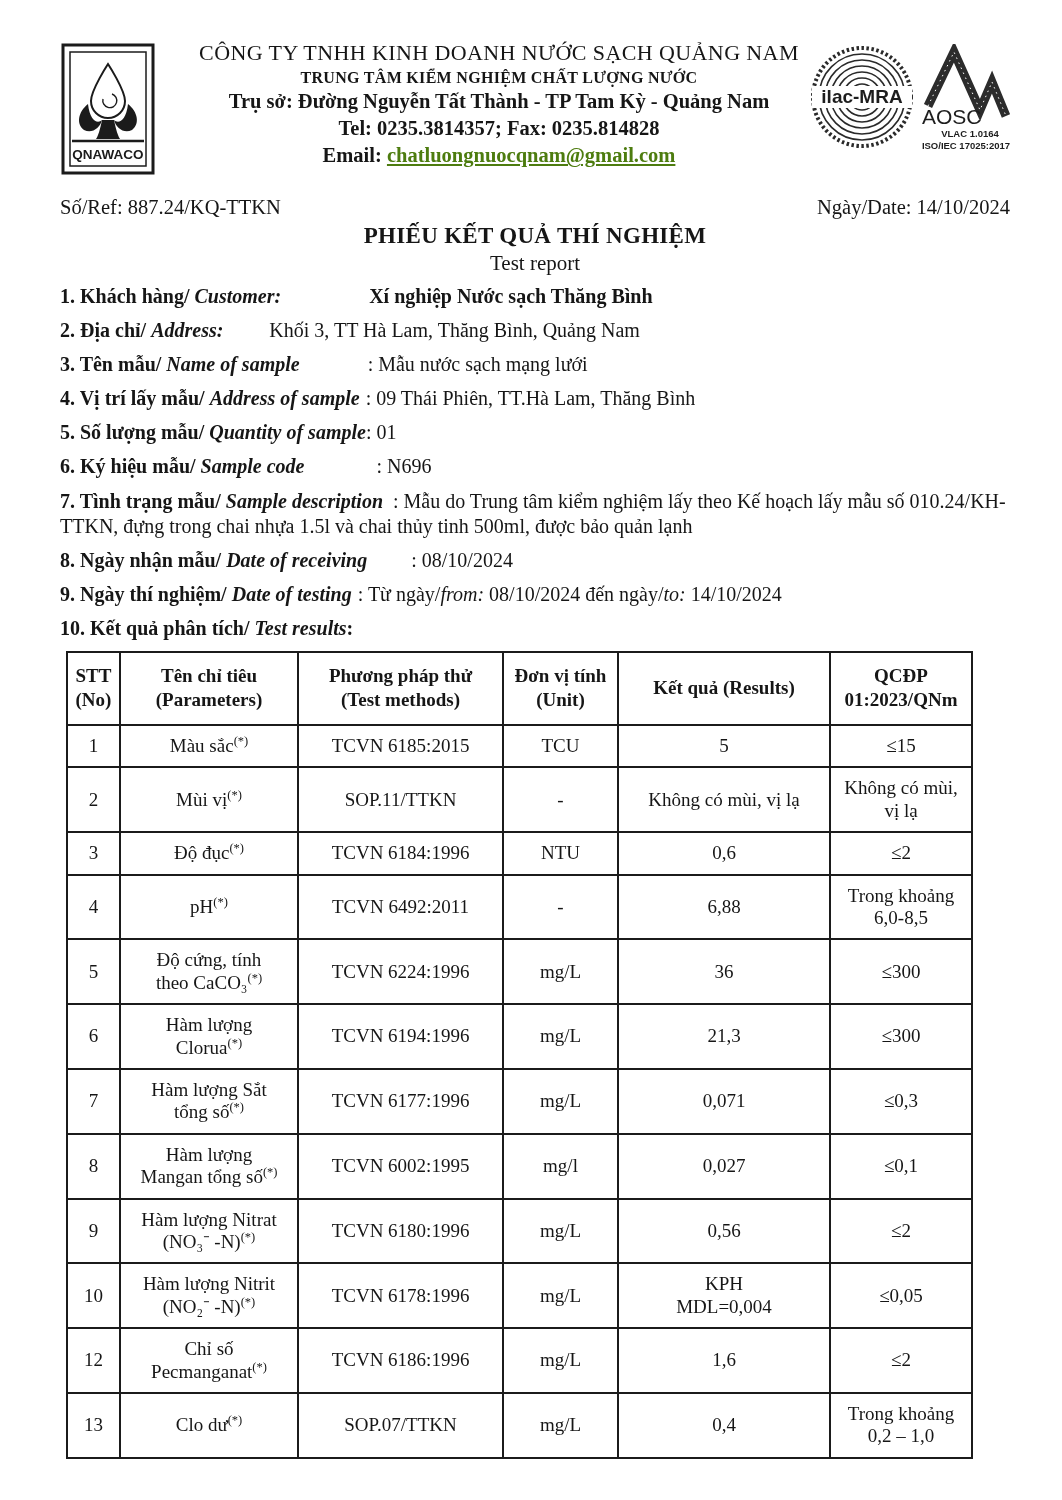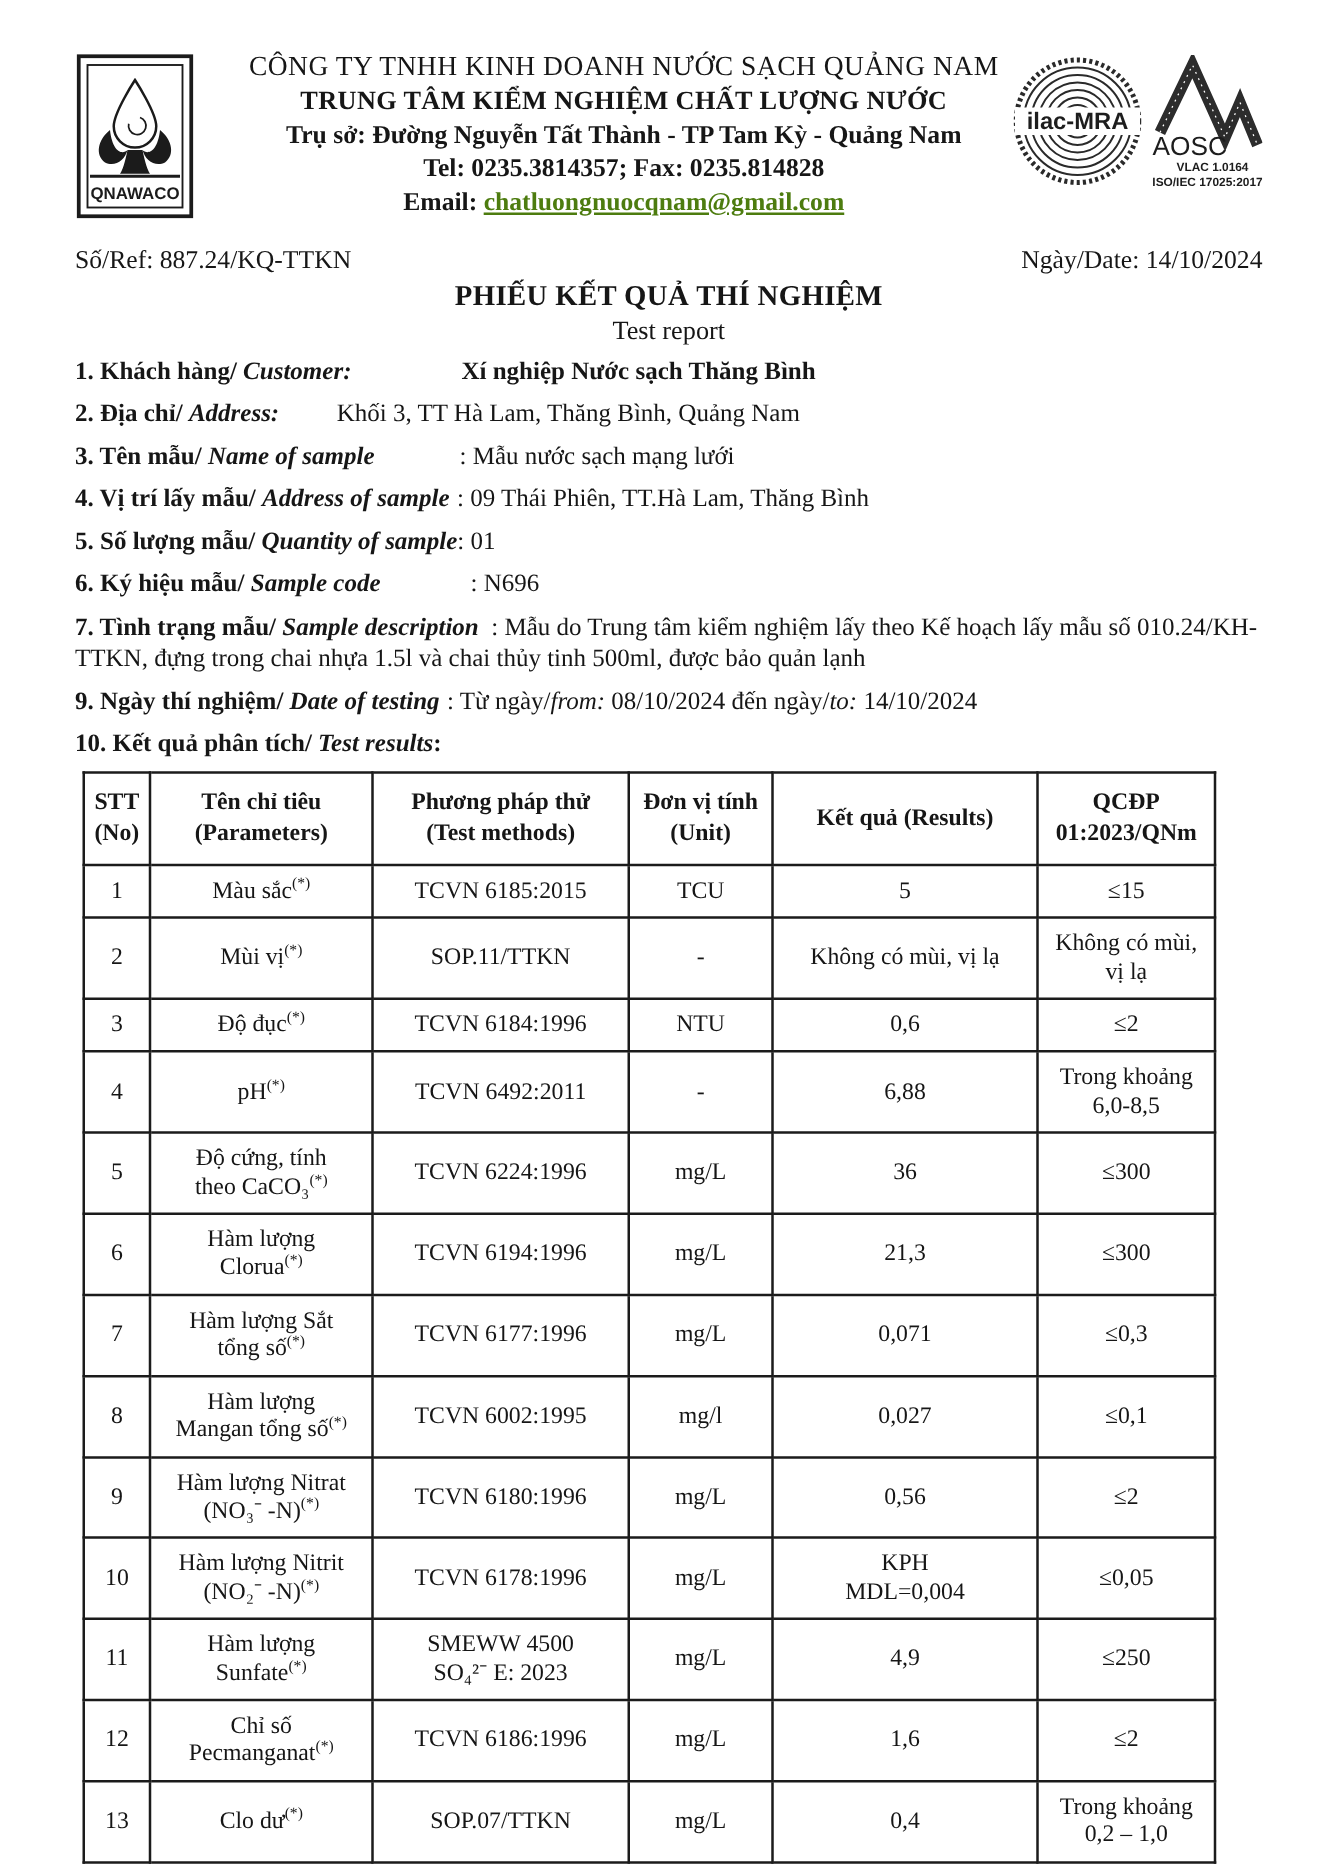--- a/index.html
+++ b/index.html
@@ -15,7 +15,7 @@
   .logo-box{flex:0 0 128px;padding-top:14px;}
   .hdr-center{flex:1;text-align:center;line-height:1.32;padding-top:10px;}
   .company{font-size:22px;letter-spacing:.4px;white-space:nowrap;}
-  .center-name{font-size:21px;font-weight:bold;letter-spacing:.3px;white-space:nowrap;}
+  .center-name{font-size:16px;font-weight:bold;letter-spacing:.3px;white-space:nowrap;}
   .addr,.tel,.email-line{font-size:20.5px;font-weight:bold;white-space:nowrap;}
   .email-link{color:#4d7c0f;text-decoration:underline;font-weight:bold;}
   .hdr-right{flex:0 0 196px;display:flex;gap:4px;align-items:flex-start;padding-top:16px;}

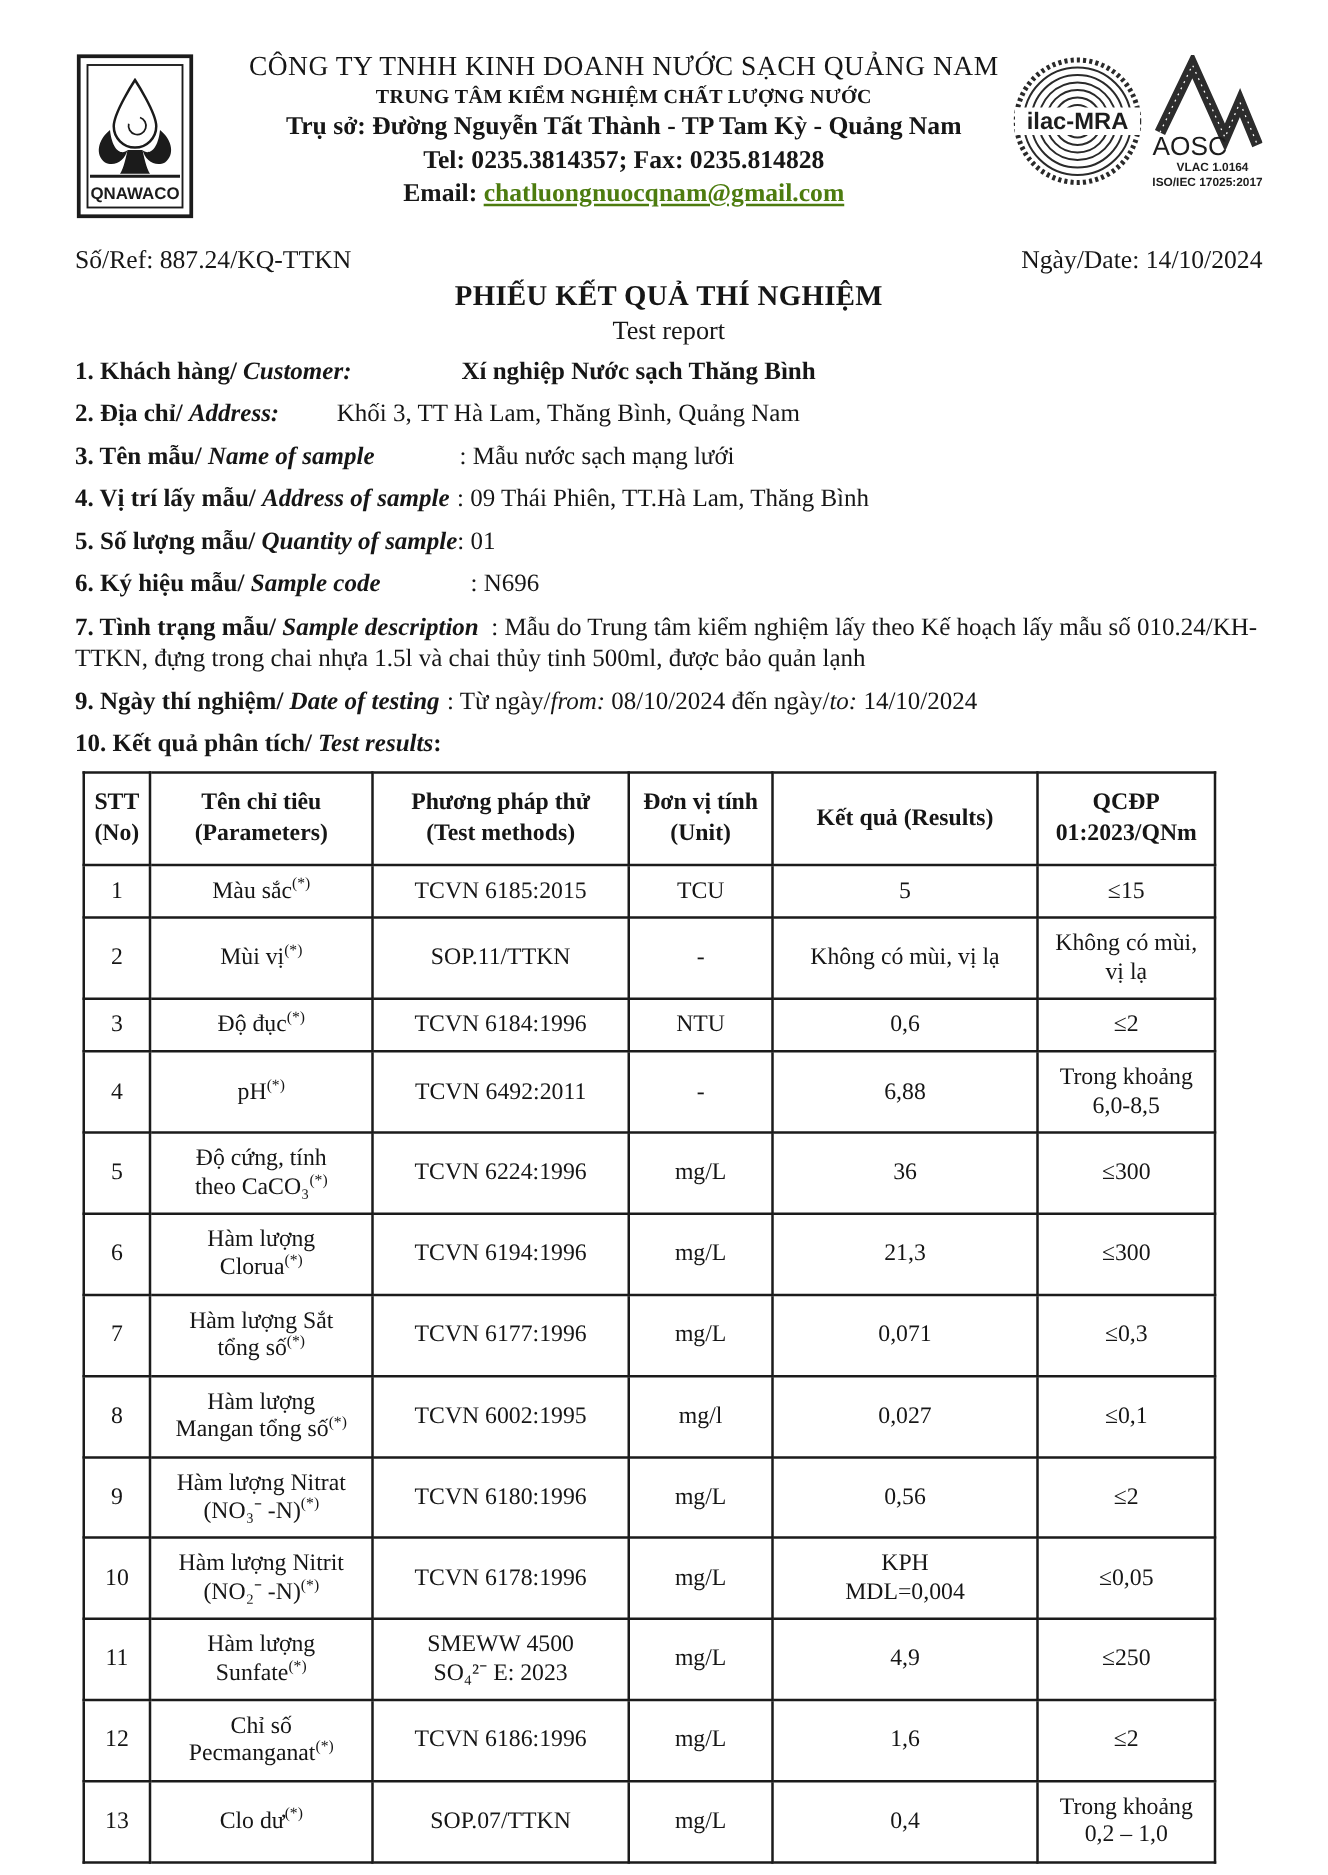--- a/index.html
+++ b/index.html
@@ -143,6 +143,9 @@
       <span class="lbl">7. Tình trạng mẫu/ </span><span class="len">Sample description</span><span class="val g10">: Mẫu do Trung tâm kiểm nghiệm lấy theo Kế hoạch lấy mẫu số 010.24/KH-TTKN, đựng trong chai nhựa 1.5l và chai thủy tinh 500ml, được bảo quản lạnh</span>
     </p>
     <p>
+      <span class="lbl">8. Ngày nhận mẫu/ </span><span class="len">Date of receiving</span><span class="val g44">: 08/10/2024</span>
+    </p>
+    <p>
       <span class="lbl">9. Ngày thí nghiệm/ </span><span class="len">Date of testing</span><span class="val g6">: Từ ngày/</span><span class="val it">from:</span><span class="val"> 08/10/2024  đến ngày/</span><span class="val it">to:</span><span class="val"> 14/10/2024</span>
     </p>
     <p>

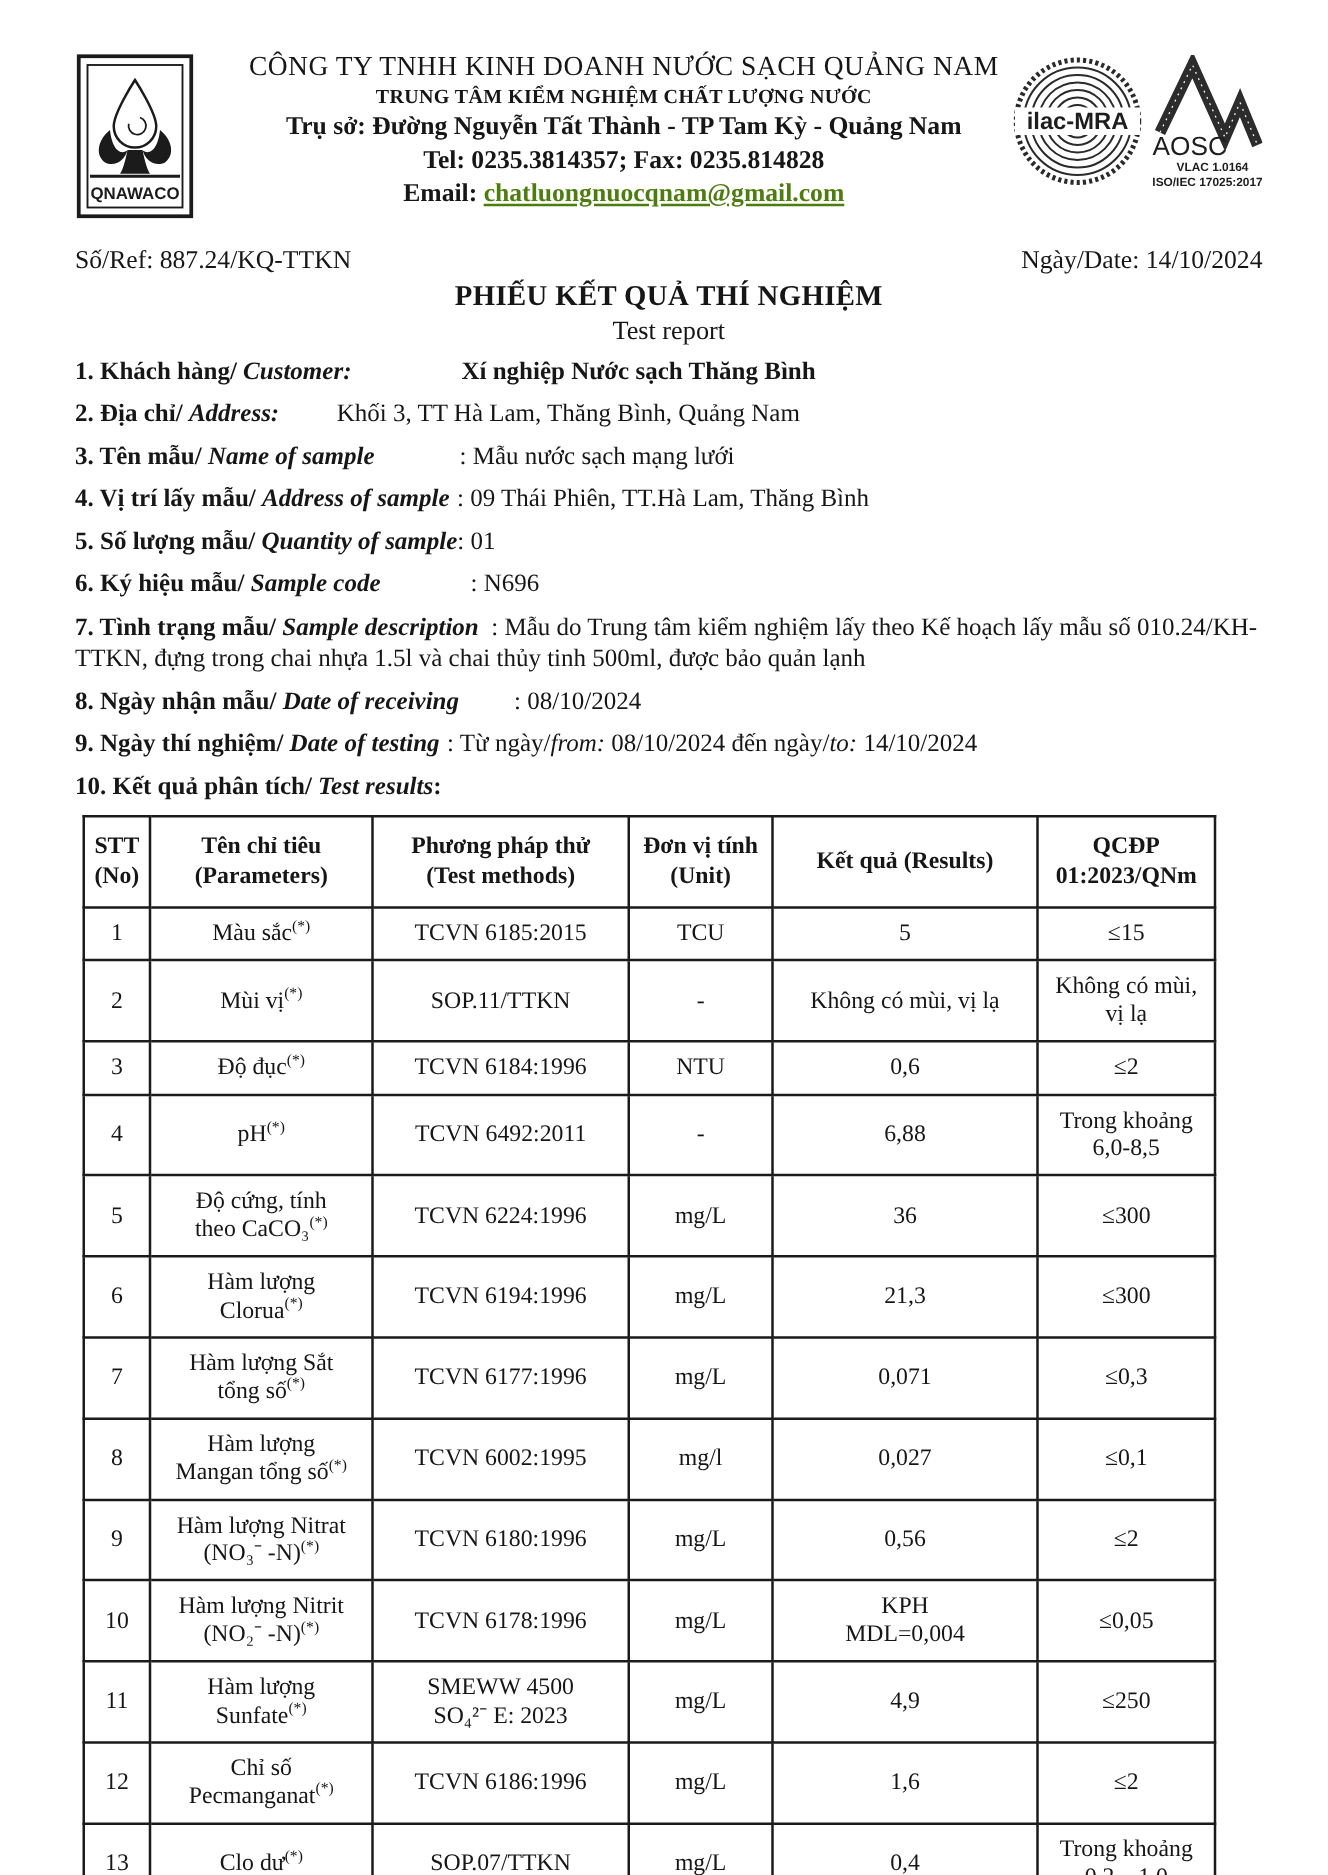--- a/index.html
+++ b/index.html
@@ -268,16 +268,6 @@
       <td class="c-limit">≤0,05</td>
     </tr>
         <tr>
-      <td class="c-no">11</td>
-      <td class="c-param"><span class="pname">Hàm lượng
-Sunfate</span><sup class="star">(*)</sup></td>
-      <td class="c-method">SMEWW 4500
-SO₄²⁻ E: 2023</td>
-      <td class="c-unit">mg/L</td>
-      <td class="c-result">4,9</td>
-      <td class="c-limit">≤250</td>
-    </tr>
-        <tr>
       <td class="c-no">12</td>
       <td class="c-param"><span class="pname">Chỉ số
 Pecmanganat</span><sup class="star">(*)</sup></td>

